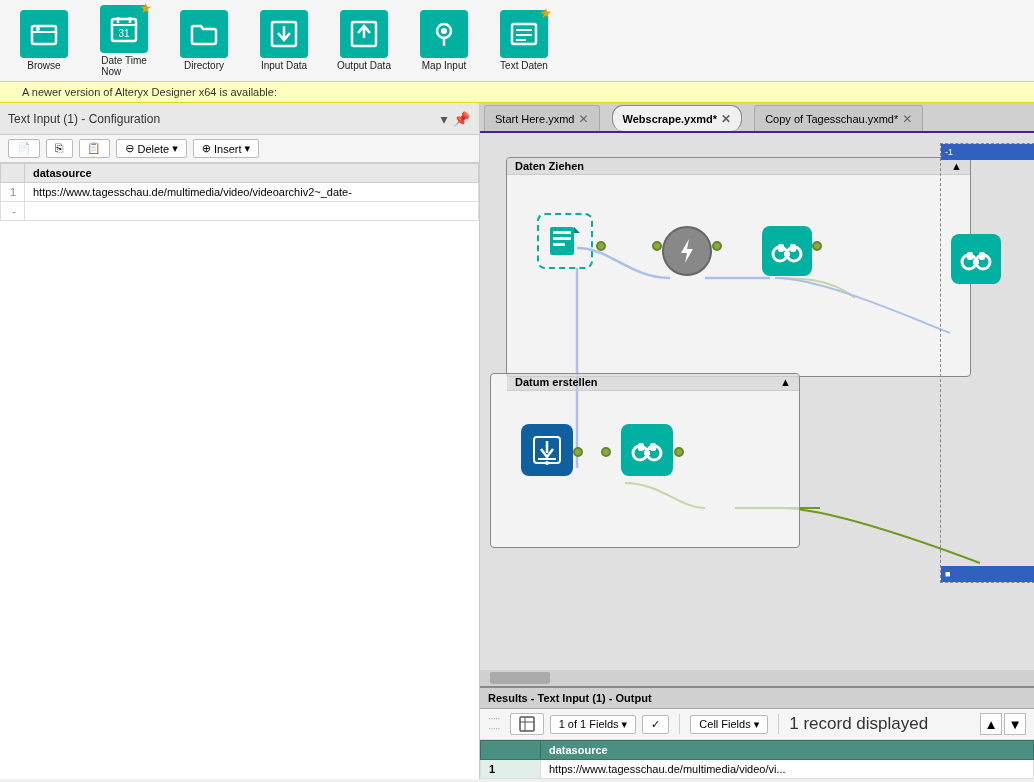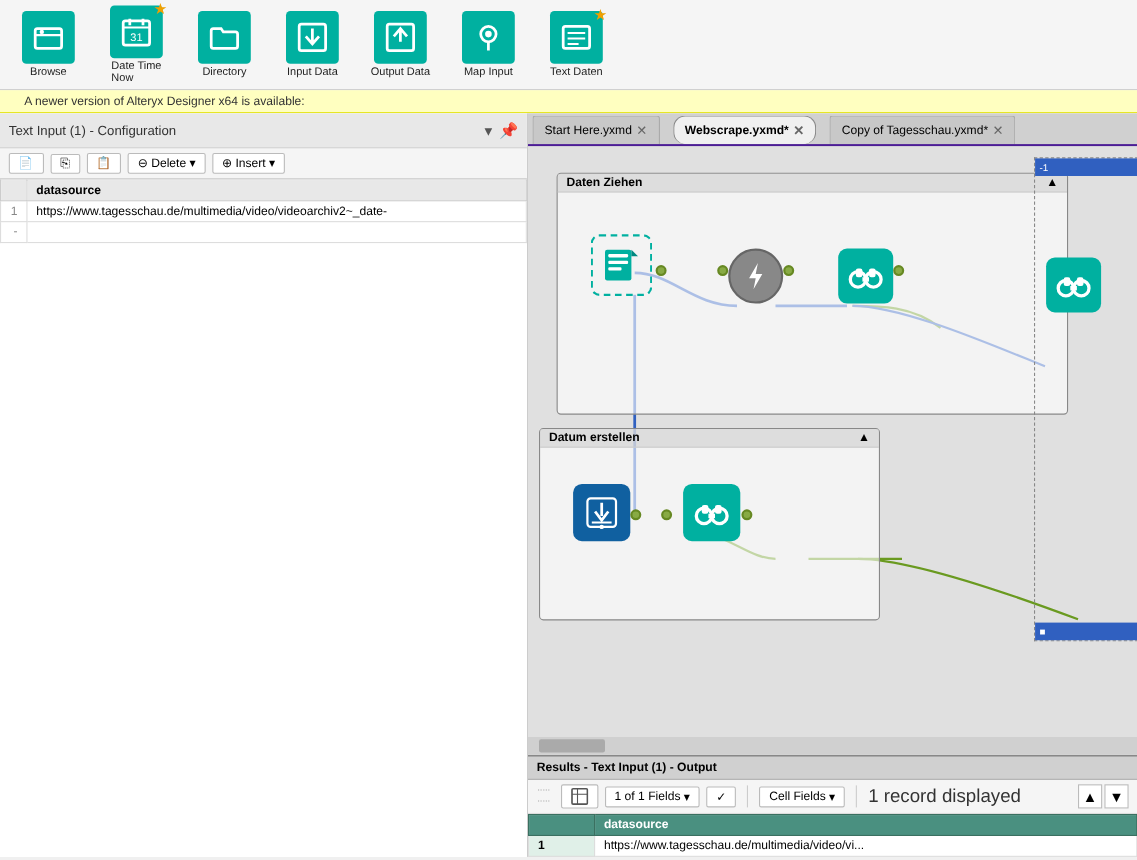--- a/index.html
+++ b/index.html
@@ -283,7 +283,7 @@
     }
 
     .group1 { left: 10px; top: 24px; width: 465px; height: 220px; margin-left: 16px; }
-    .group2 { left: 10px; top: 256px; width: 310px; height: 175px; }
+    .group2 { left: 10px; top: 240px; width: 310px; height: 175px; padding-left: 16px; }
     .node-connector-small {
       width: 10px;
       height: 10px;

